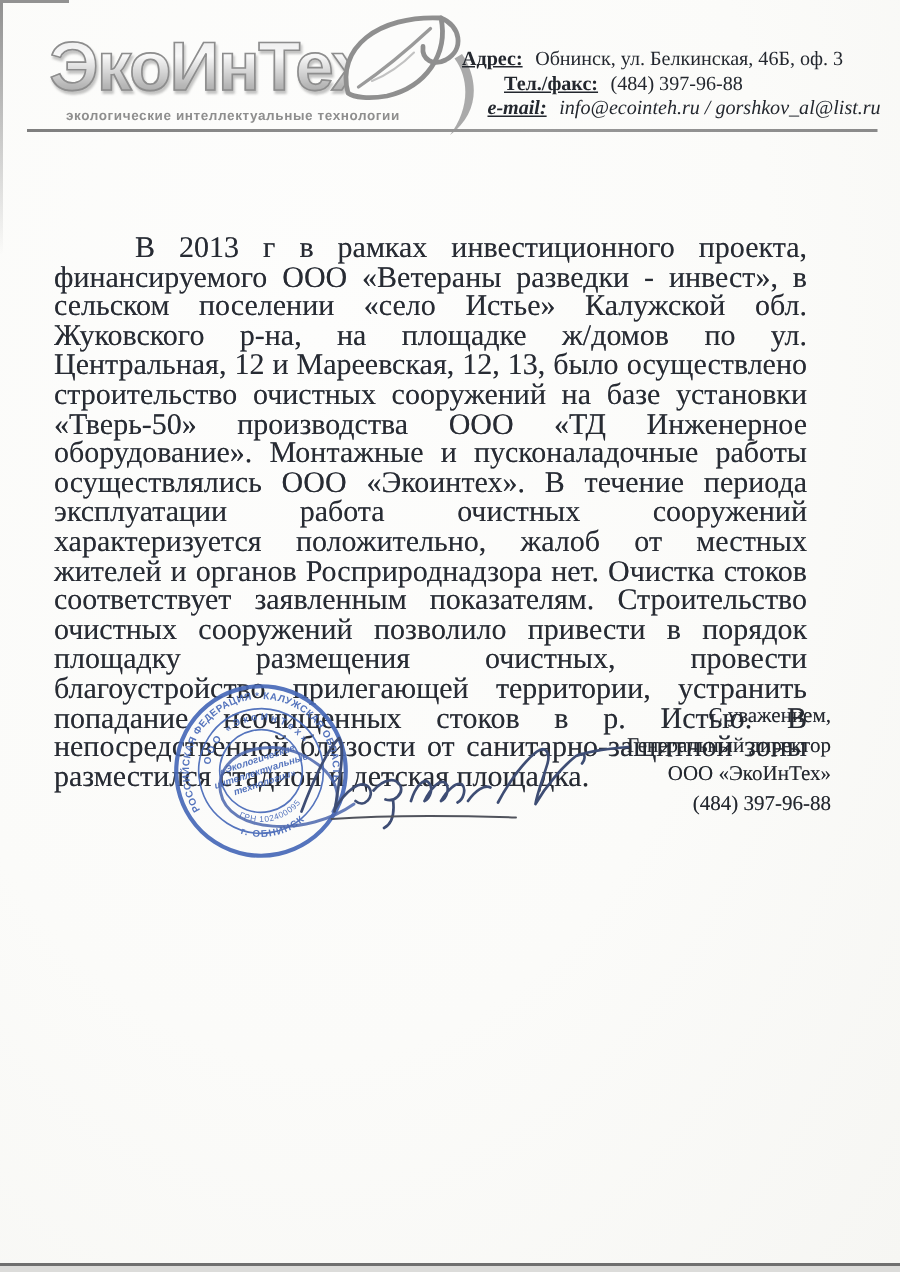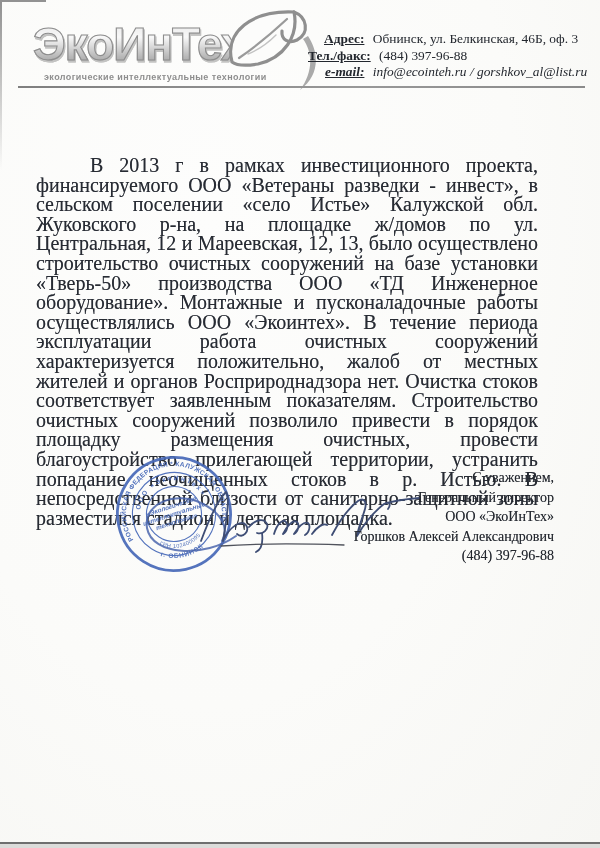--- a/index.html
+++ b/index.html
@@ -38,7 +38,7 @@
     position:absolute;left:308px;top:31px;width:286px;
     font-size:13.4px;line-height:16.6px;color:#23272e;
   }
-  .contact-line{white-space:nowrap;margin-left:16px;}
+  .contact-line{white-space:nowrap;}
   .contact-line .lbl{font-weight:bold;text-decoration:underline;}
   .cl-phone{margin-left:0;}
   .cl-email{margin-left:17px;font-style:italic;}

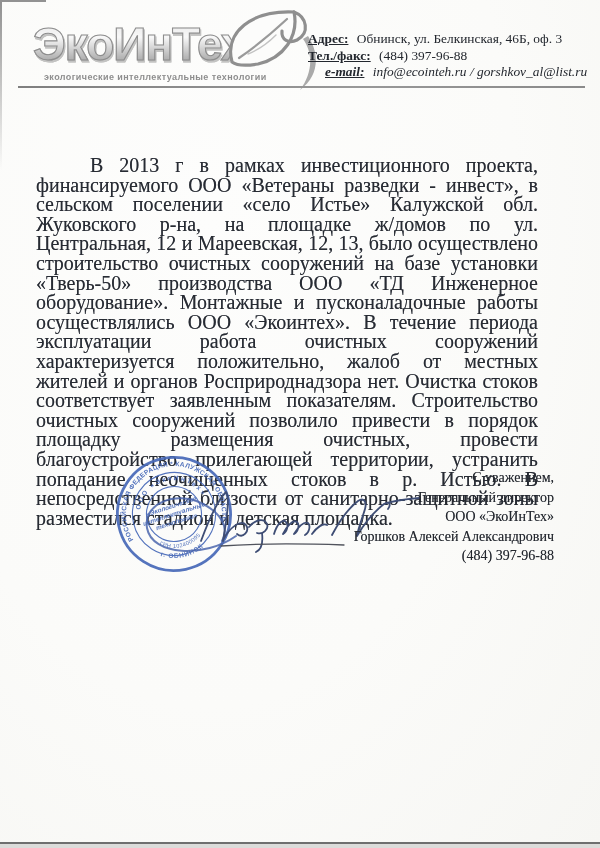--- a/index.html
+++ b/index.html
@@ -40,7 +40,7 @@
   }
   .contact-line{white-space:nowrap;}
   .contact-line .lbl{font-weight:bold;text-decoration:underline;}
-  .cl-phone{margin-left:0;}
+  .cl-phone{margin-left:28px;}
   .cl-email{margin-left:17px;font-style:italic;}
   .lbl{margin-right:5px;}
   .header-rule{position:absolute;left:18px;top:86px;width:567px;height:2px;

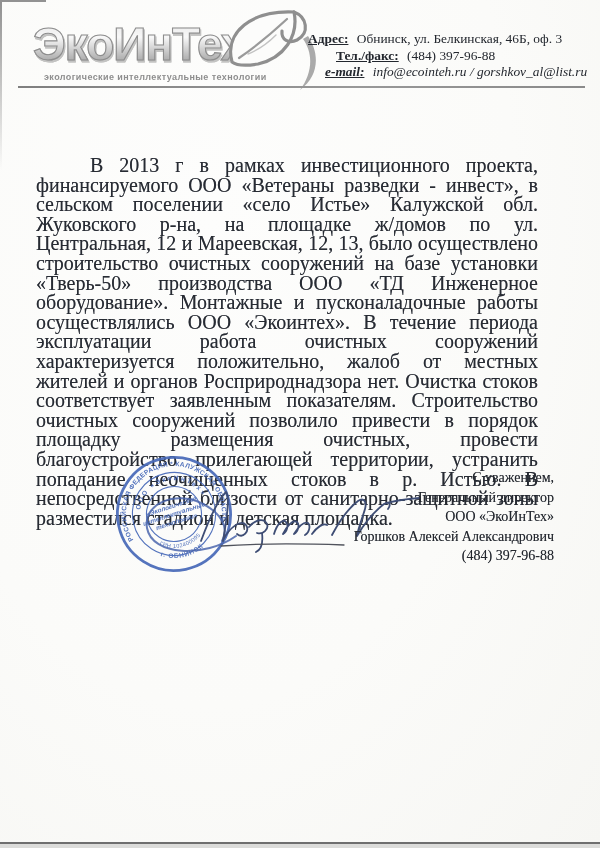--- a/index.html
+++ b/index.html
@@ -157,7 +157,6 @@
     <div>С уважением,</div>
     <div>Генеральный директор</div>
     <div>ООО «ЭкоИнТех»</div>
-    <div>Горшков Алексей Александрович</div>
     <div>(484) 397-96-88</div>
   </div>
 

